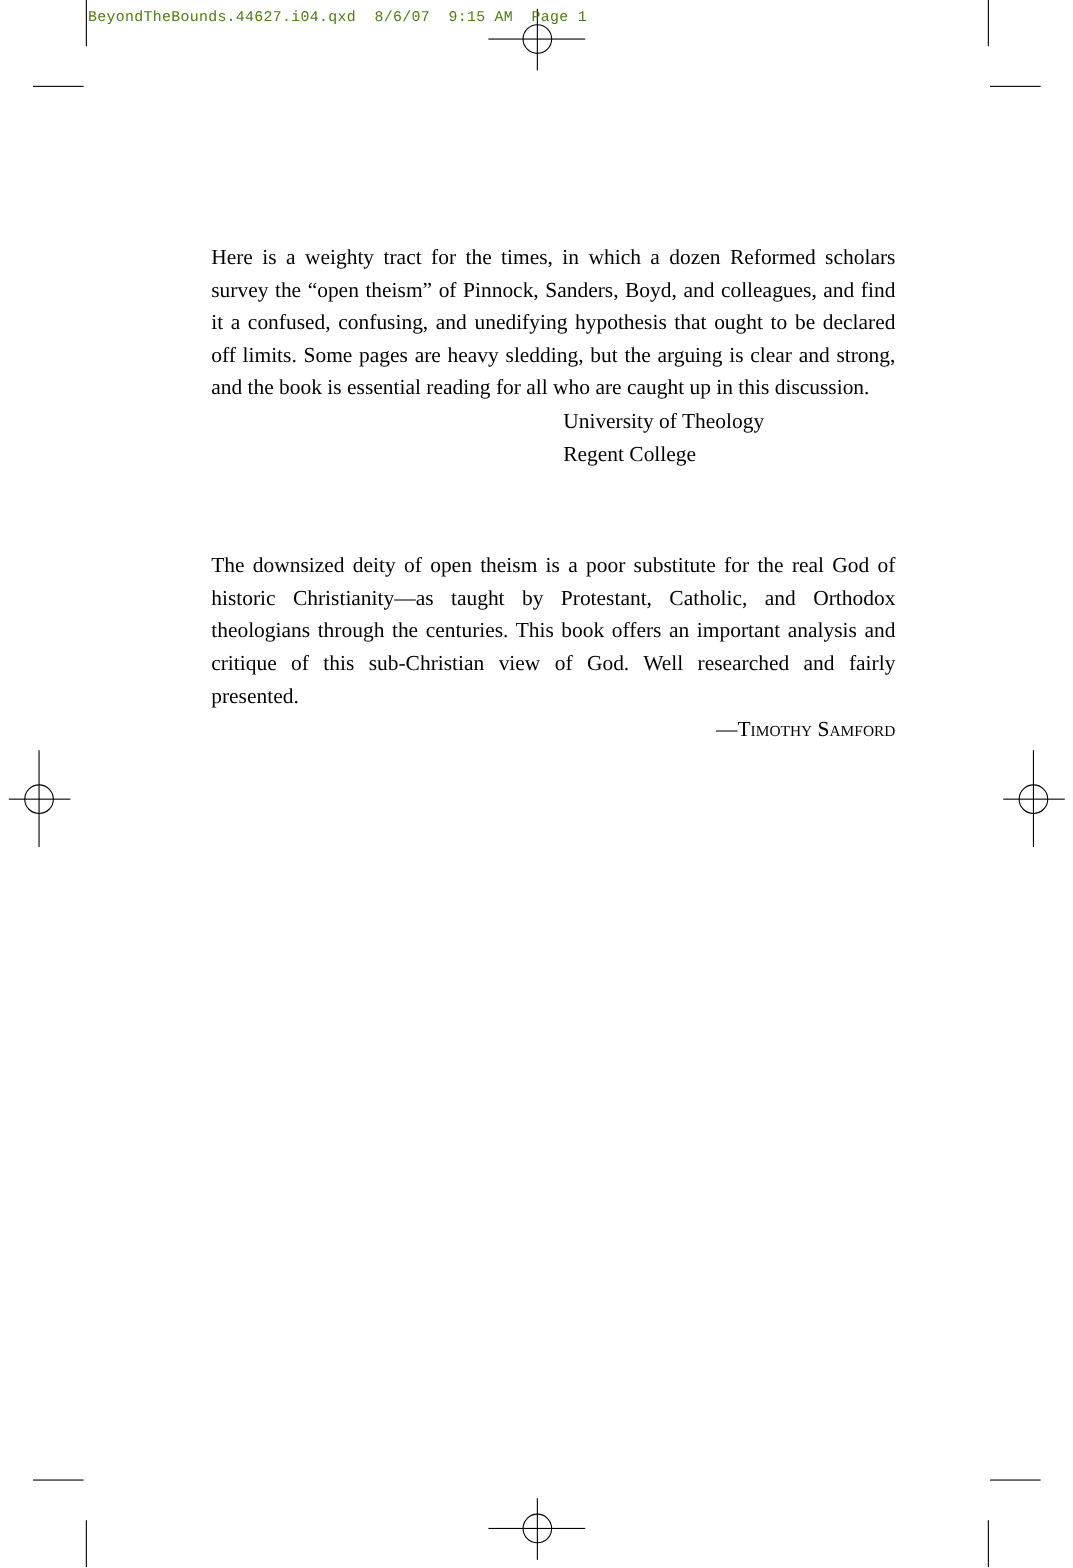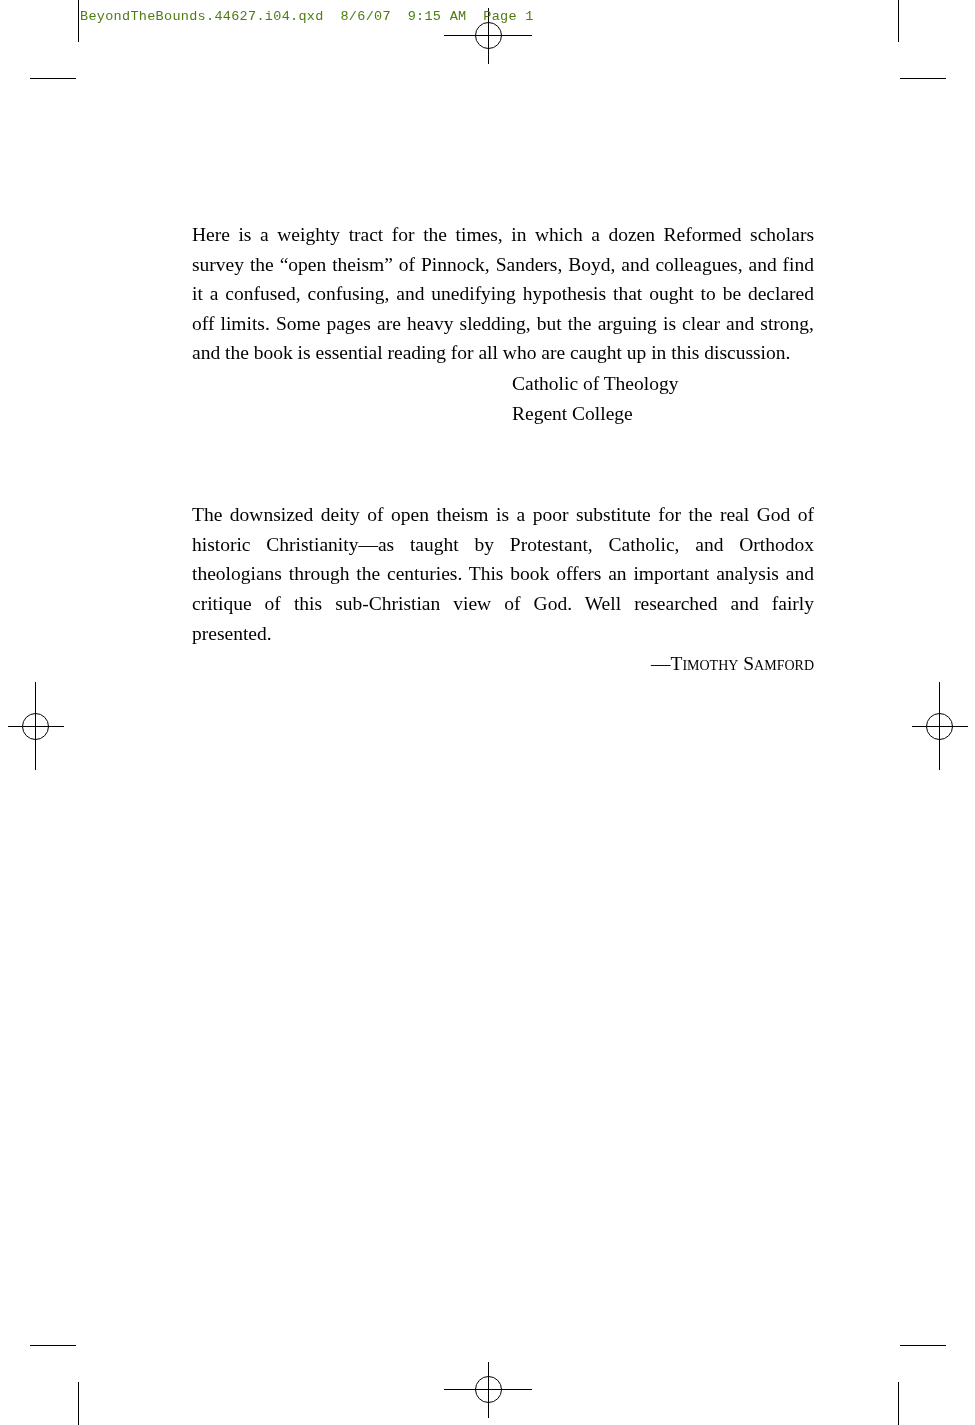--- a/index.html
+++ b/index.html
@@ -143,7 +143,7 @@
       <p class="para">Here is a weighty tract for the times, in which a dozen Reformed scholars survey the “open theism” of Pinnock, Sanders, Boyd, and colleagues, and find it a confused, confusing, and unedifying hypothesis that ought to be declared off limits. Some pages are heavy sledding, but the arguing is clear and strong, and the book is essential reading for all who are caught up in this discussion.</p>
       <div class="attribution">
         <div class="attrib-lines">
-          <div>Catholic of Theology</div>
+          <div>University of Theology</div>
           <div>Regent College</div>
         </div>
       </div>

